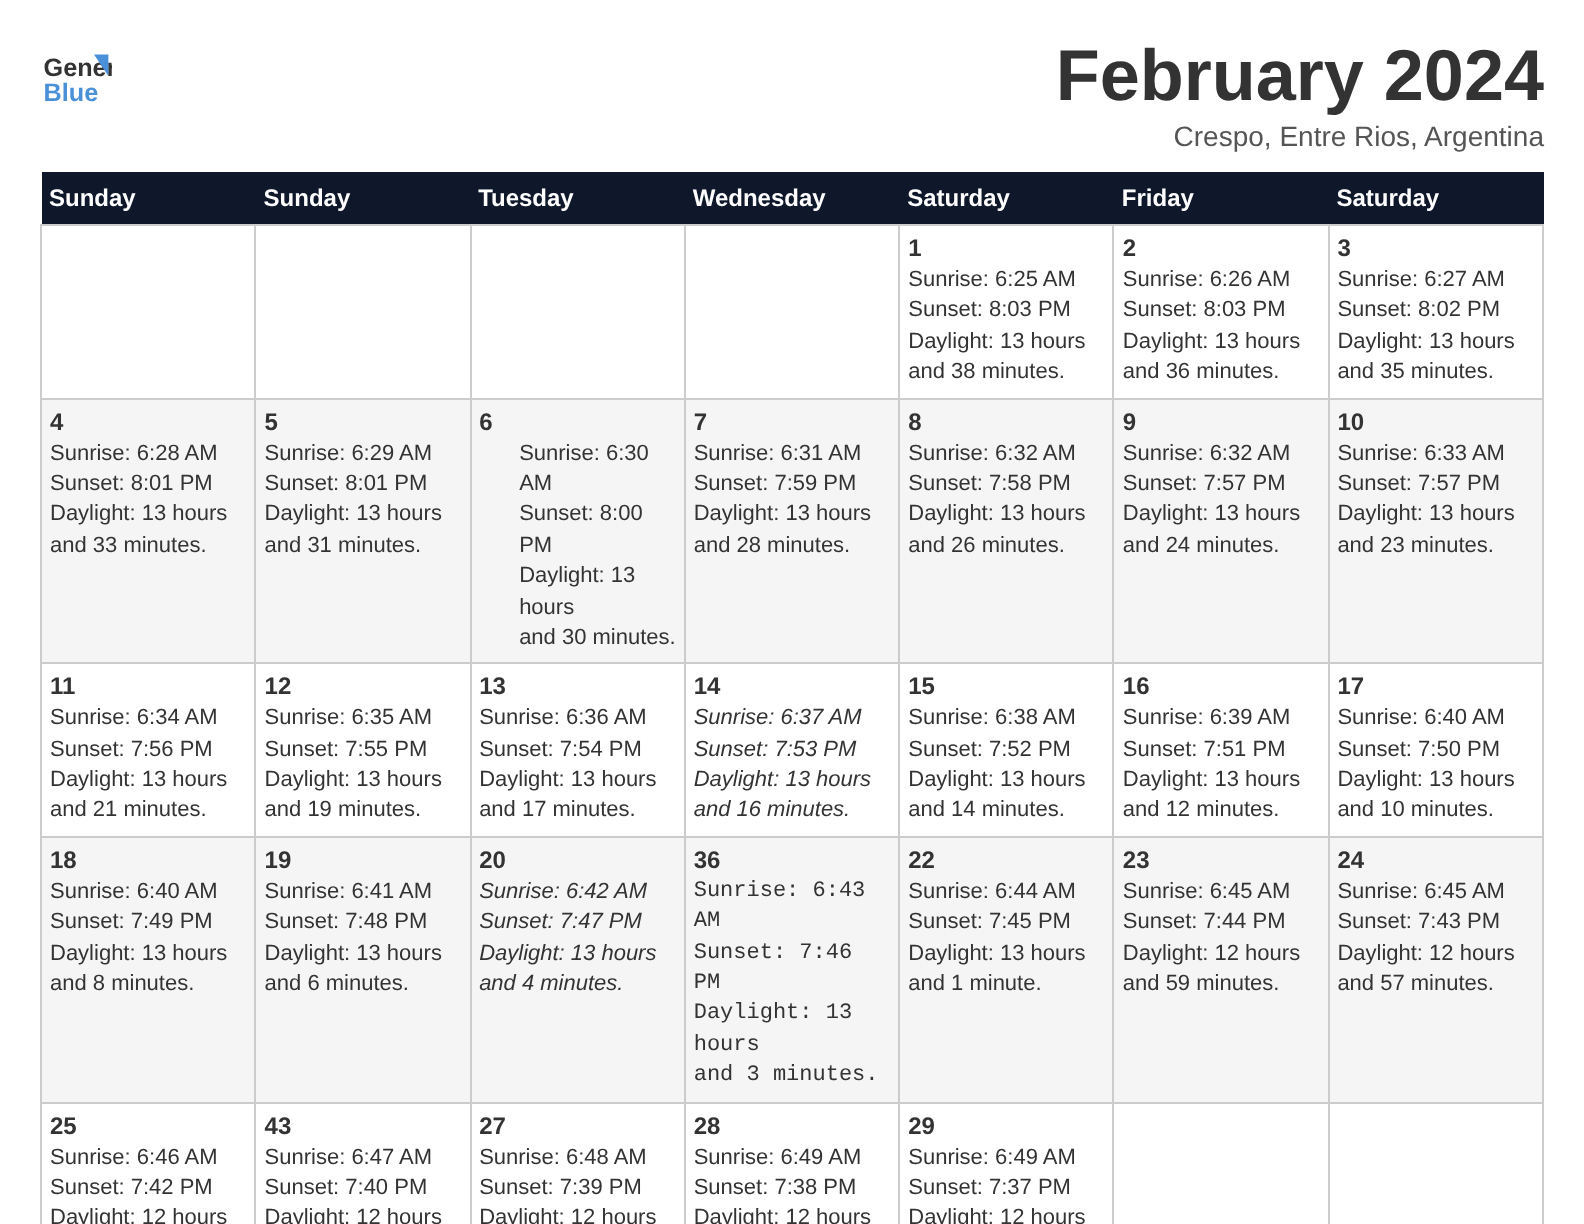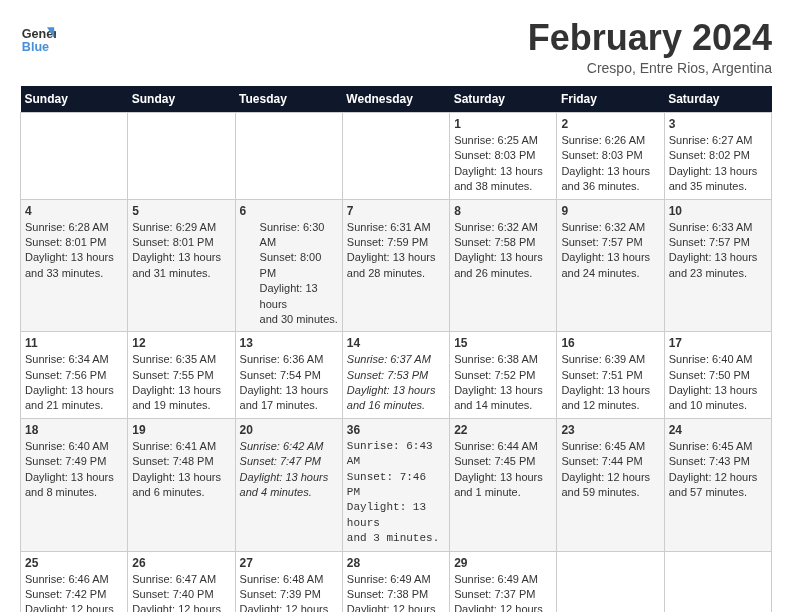--- a/index.html
+++ b/index.html
@@ -303,7 +303,7 @@
 and 55 minutes.</div>
         </td>
         <td>
-          <div class="day-num">26</div>
+          <div class="day-num">43</div>
           <div class="day-info" style="white-space: pre-line;">Sunrise: 6:47 AM
 Sunset: 7:40 PM
 Daylight: 12 hours

